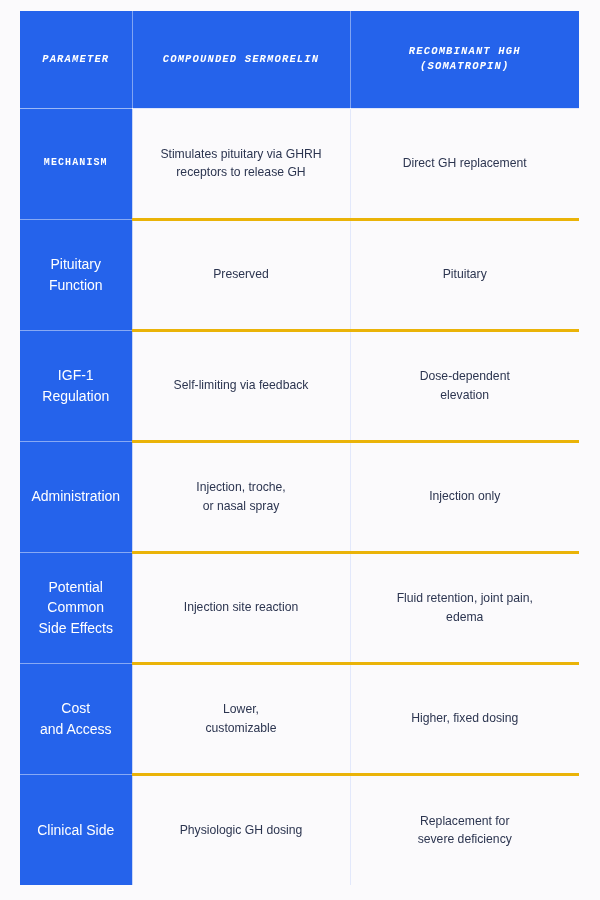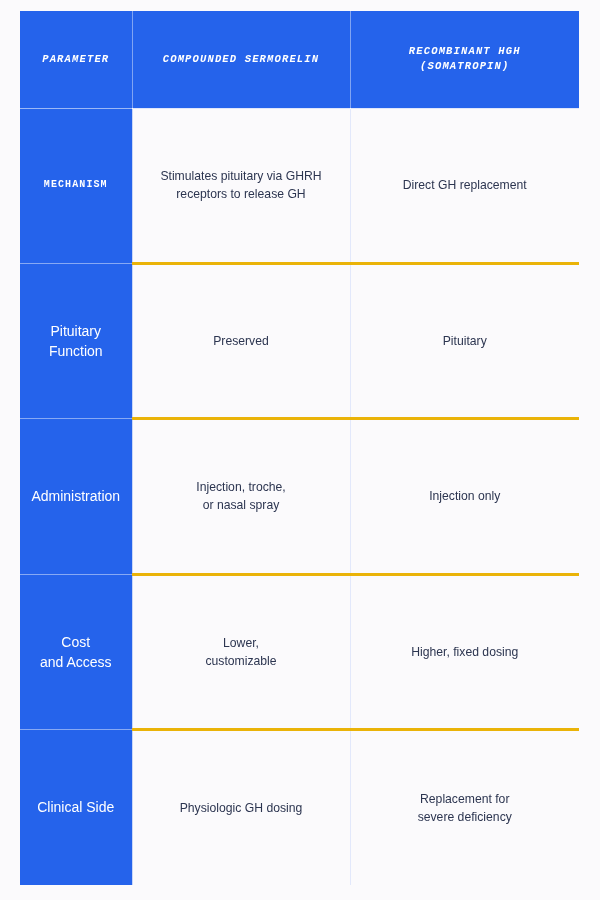--- a/index.html
+++ b/index.html
@@ -135,6 +135,13 @@
             <td class="val last">Pituitary</td>
           </tr>
           <tr>
+            <td class="param">IGF-1
+Regulation</td>
+            <td class="val">Self-limiting via feedback</td>
+            <td class="val last">Dose-dependent
+elevation</td>
+          </tr>
+          <tr>
             <td class="param">Administration</td>
             <td class="val">Injection, troche,
 or nasal spray</td>

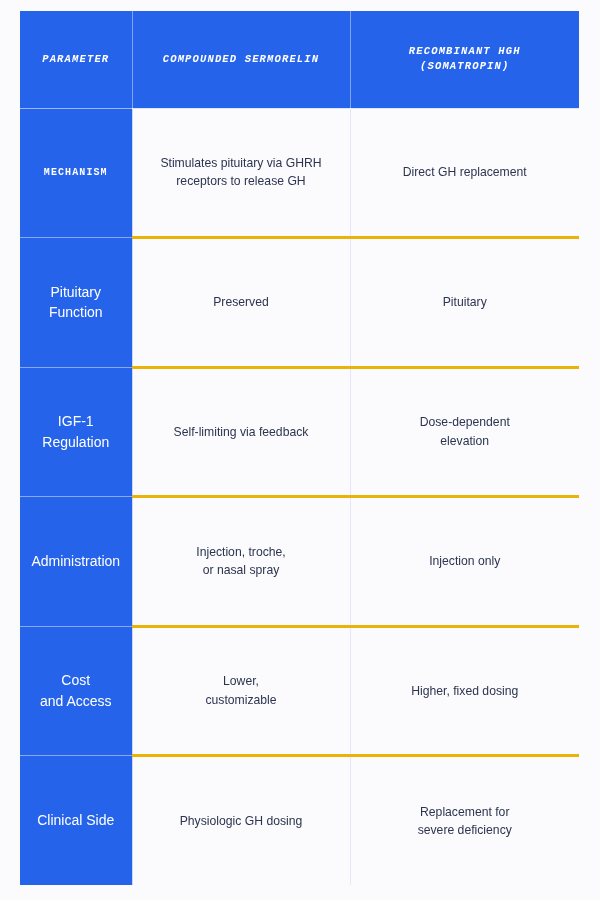--- a/index.html
+++ b/index.html
@@ -148,6 +148,14 @@
             <td class="val last">Injection only</td>
           </tr>
           <tr>
+            <td class="param">Potential
+Common
+Side Effects</td>
+            <td class="val">Injection site reaction</td>
+            <td class="val last">Fluid retention, joint pain,
+edema</td>
+          </tr>
+          <tr>
             <td class="param">Cost
 and Access</td>
             <td class="val">Lower,

